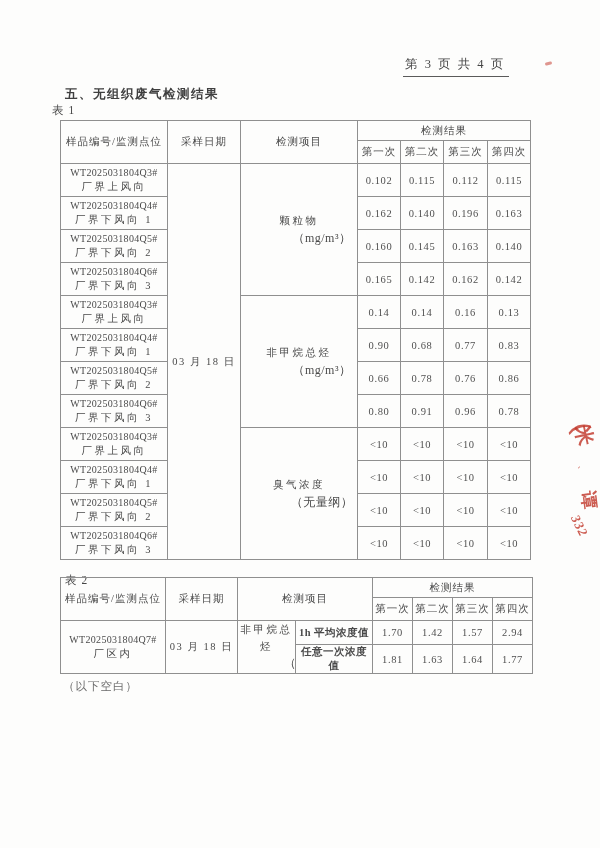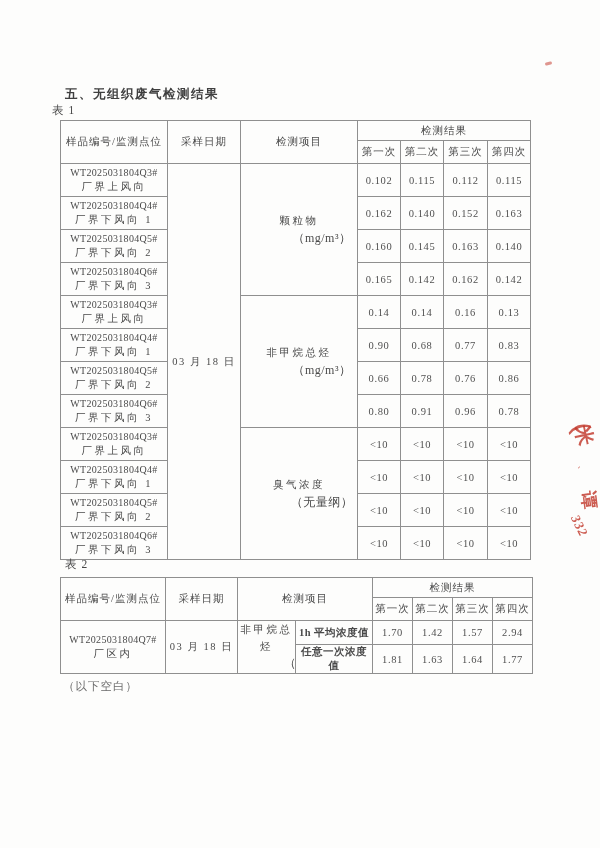--- a/index.html
+++ b/index.html
@@ -57,6 +57,7 @@
 <div class="page">
 
 
+  <div class="page-ind">第 3 页 共 4 页</div>
 
   <div class="section-title">五、无组织废气检测结果</div>
 

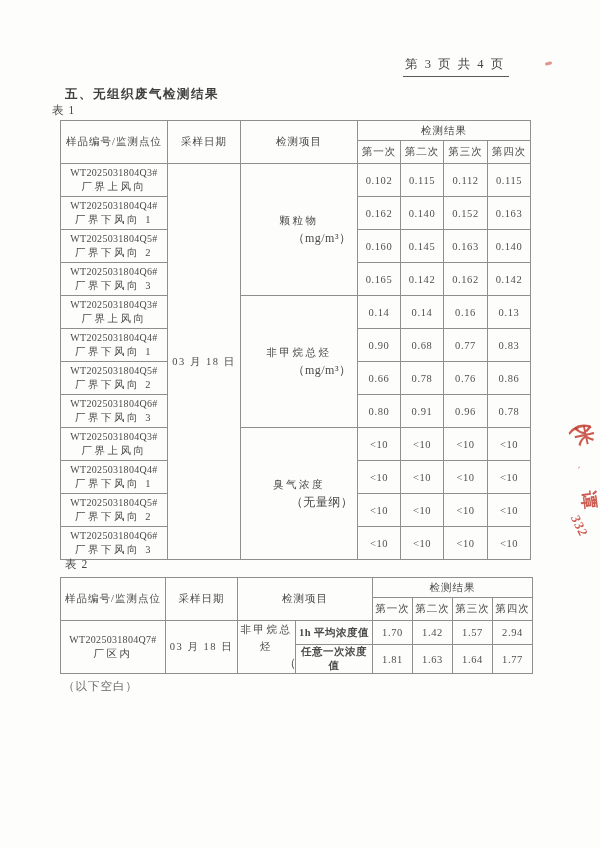--- a/index.html
+++ b/index.html
@@ -110,7 +110,7 @@
           </td>
         <td class="val">0.162</td>
         <td class="val">0.140</td>
-        <td class="val">0.152</td>
+        <td class="val">0.196</td>
         <td class="val">0.163</td>
       </tr>
       <tr>

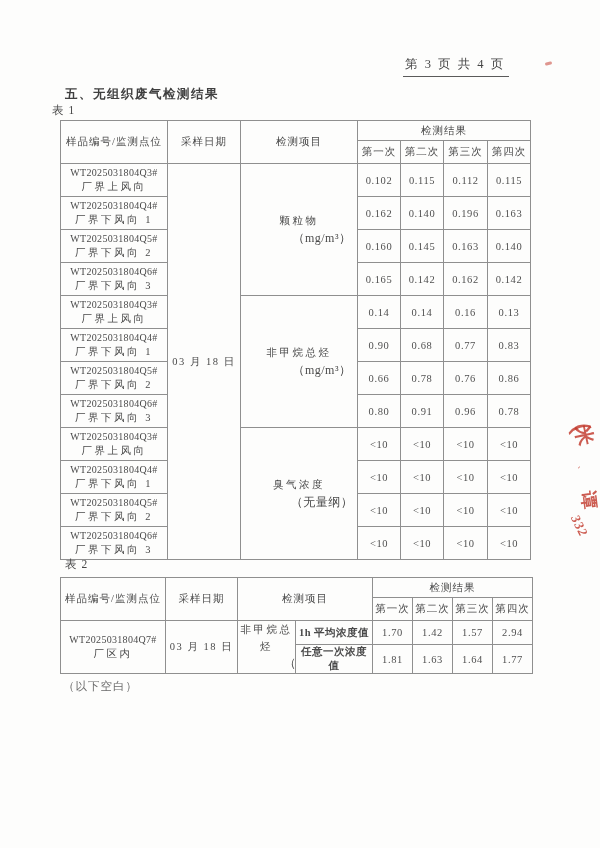--- a/index.html
+++ b/index.html
@@ -19,7 +19,7 @@
   .section-title{position:absolute;left:65px;top:86px;font-size:12.5px;font-weight:bold;letter-spacing:1.5px;color:#3f3f3f;text-align:right;}
   .tbl-label{position:absolute;font-size:11.5px;letter-spacing:1px;color:#454545;}
   .tbl1-label{left:52px;top:103px;}
-  .tbl2-label{left:65px;top:557px;}
+  .tbl2-label{left:65px;top:573px;}
   .below-blank{position:absolute;left:63px;top:679px;font-size:11.5px;letter-spacing:1px;color:#6a6a6a;}
 
   table{border-collapse:collapse;table-layout:fixed;position:absolute;background:transparent;}

